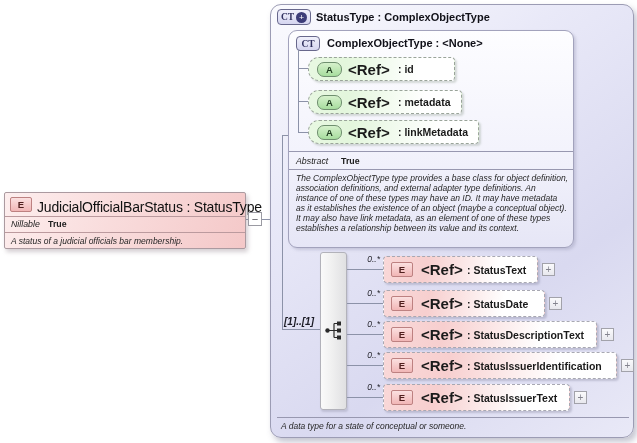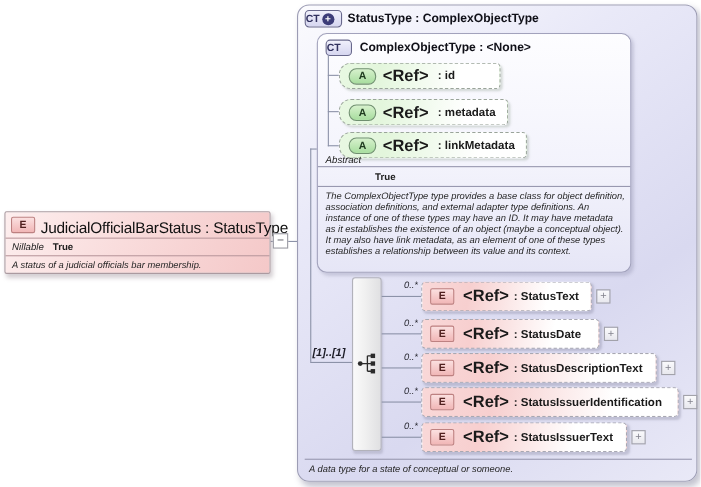--- a/index.html
+++ b/index.html
@@ -33,10 +33,10 @@
     border:1px solid #6f8f6f;border-radius:7px;text-align:center;
     background:linear-gradient(to bottom,#d6f1cc,#a7dd9e);
     font-size:9.5px;font-weight:bold;line-height:13px;color:#203c20;}
-  .badge-ct{display:inline-flex;align-items:center;justify-content:flex-start;box-sizing:border-box;flex:none;
+  .badge-ct{display:inline-flex;align-items:center;justify-content:center;box-sizing:border-box;flex:none;
     border:1px solid #68688c;border-radius:4px;
     background:linear-gradient(to bottom,#f0f0fb,#d6d6f0);
-    font-size:9.5px;font-weight:bold;color:#30305e;}
+    font-size:9.5px;font-weight:bold;color:#30305e;font-family:Liberation Serif, serif;}
   .ct-plus-circle{display:inline-block;width:11px;height:11px;border-radius:50%;
     background:#3c3c78;color:#ffffff;font-size:9px;font-weight:bold;line-height:11px;
     text-align:center;margin-left:2px;}

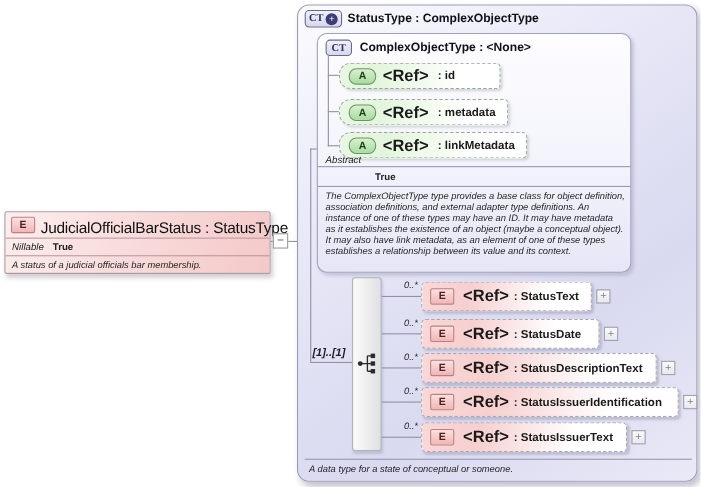--- a/index.html
+++ b/index.html
@@ -130,7 +130,7 @@
   </div>
 
   <div class="sep-lav" style="left:289px;top:151px;width:284px;"></div>
-  <div class="abs t-prop-label" style="left:296px;top:140px;">Abstract</div>
+  <div class="abs t-prop-label" style="left:296px;top:156px;">Abstract</div>
   <div class="abs t-prop-value" style="left:341px;top:156px;">True</div>
   <div class="sep-lav" style="left:289px;top:169px;width:284px;"></div>
   <div class="abs t-desc" style="left:296px;top:173px;width:272px;">The ComplexObjectType type provides a base class for object definition, association definitions, and external adapter type definitions. An instance of one of these types may have an ID. It may have metadata as it establishes the existence of an object (maybe a conceptual object). It may also have link metadata, as an element of one of these types establishes a relationship between its value and its context.</div>

